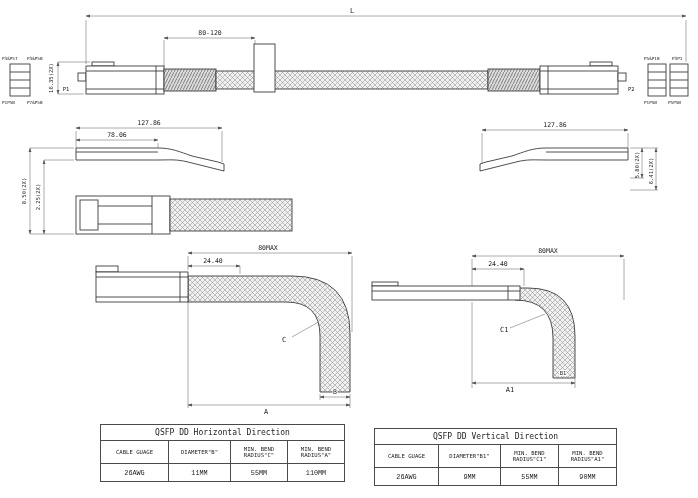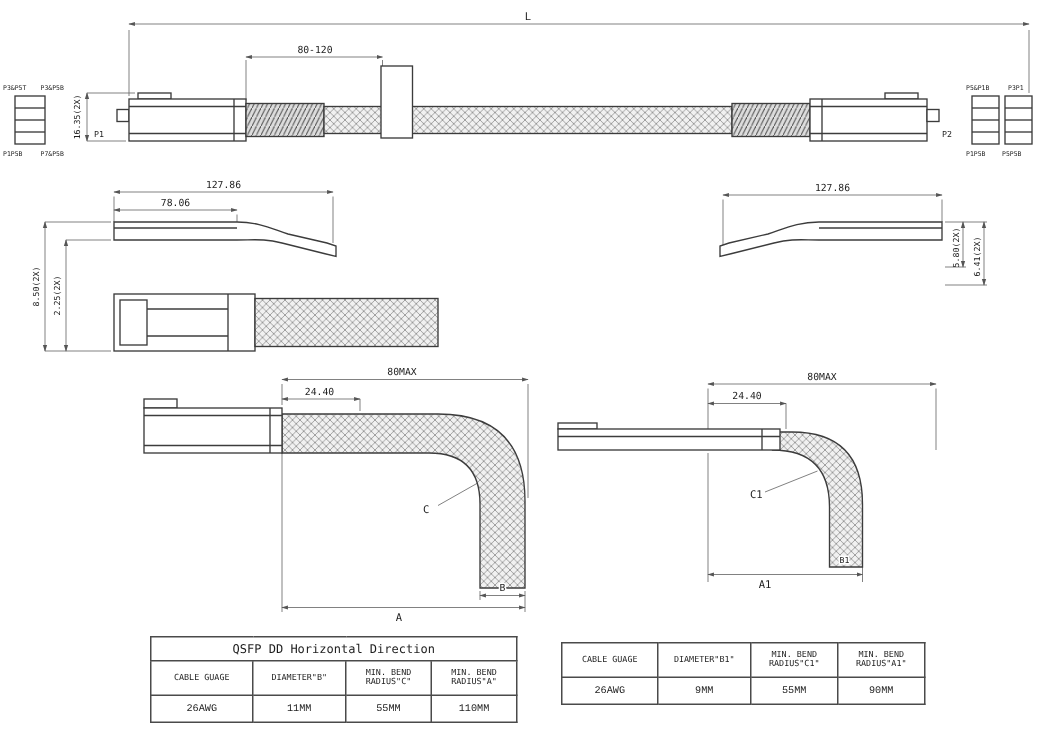--- a/index.html
+++ b/index.html
@@ -244,6 +244,9 @@
         <col style="width:58px">
       </colgroup>
     <tbody>
+        <tr>
+          <td colspan="4" class="title">QSFP DD Vertical Direction</td>
+        </tr>
     <tr class="hdr">
       <td>CABLE GUAGE</td>
       <td>DIAMETER"B1"</td>

